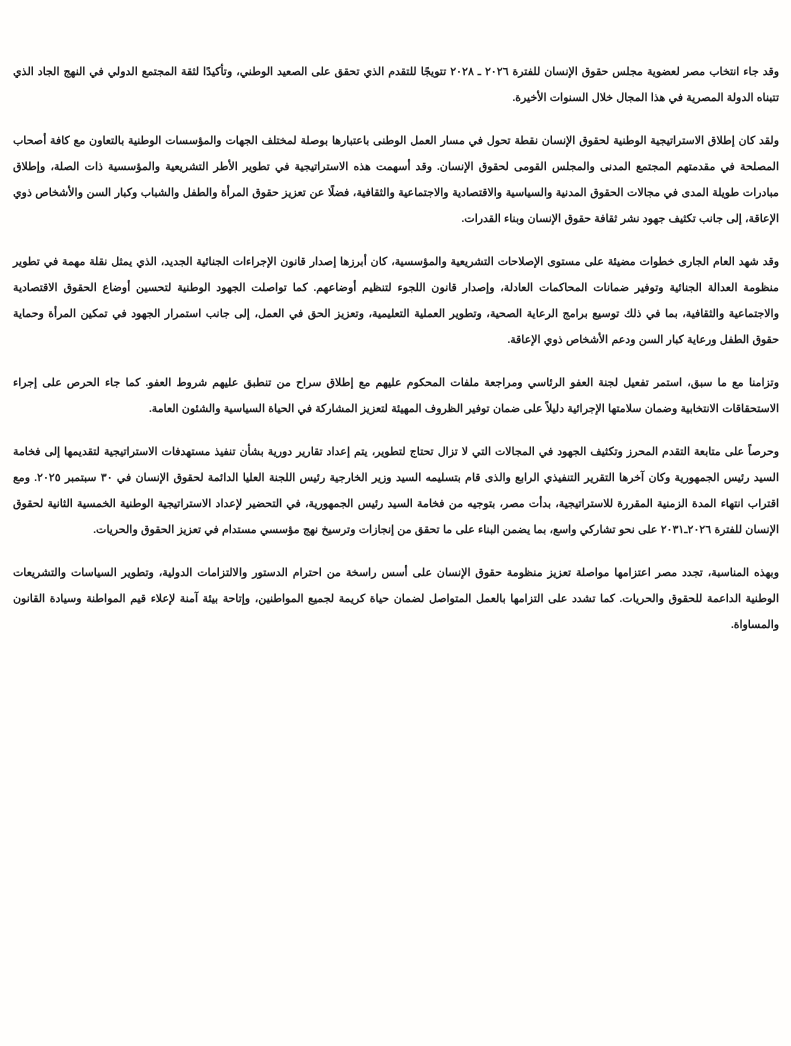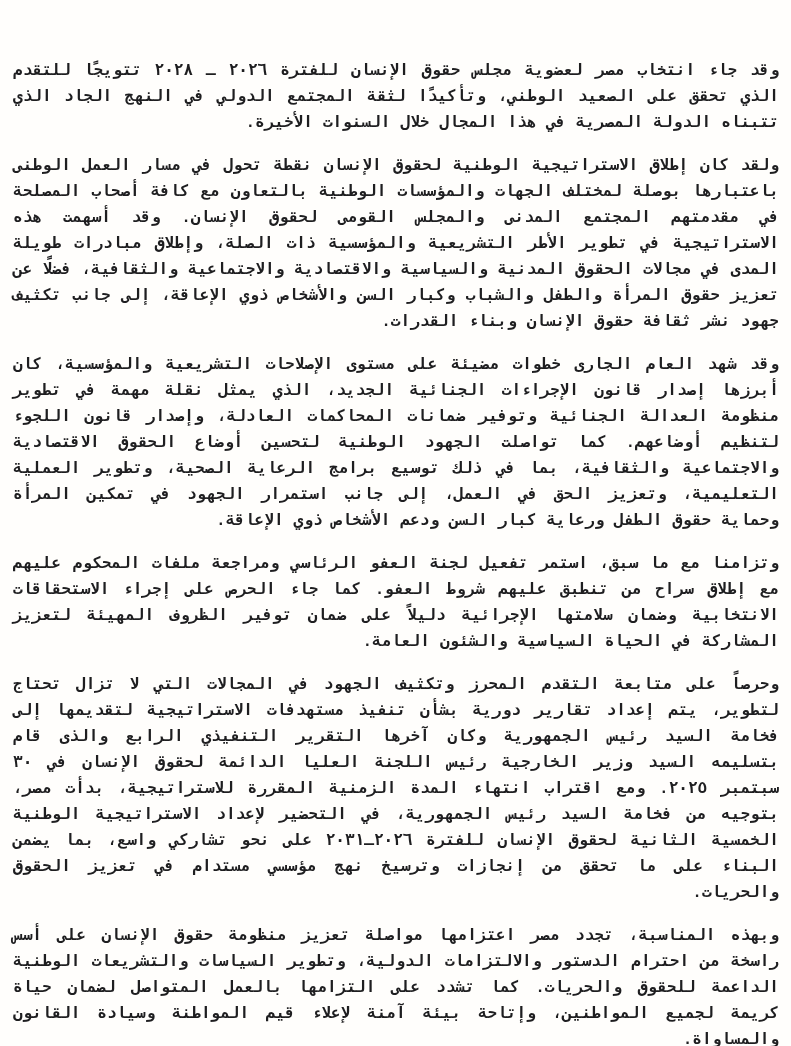--- a/index.html
+++ b/index.html
@@ -21,9 +21,9 @@
     background: #fffefc;
   }
   .para {
-    font-family: Liberation Mono, monospace;
+    font-family: Liberation Serif, serif;
     font-weight: 700;
-    font-size: 16px;
+    font-size: 11px;
     line-height: 26px;
     color: #1e1e20;
     text-align: justify;

